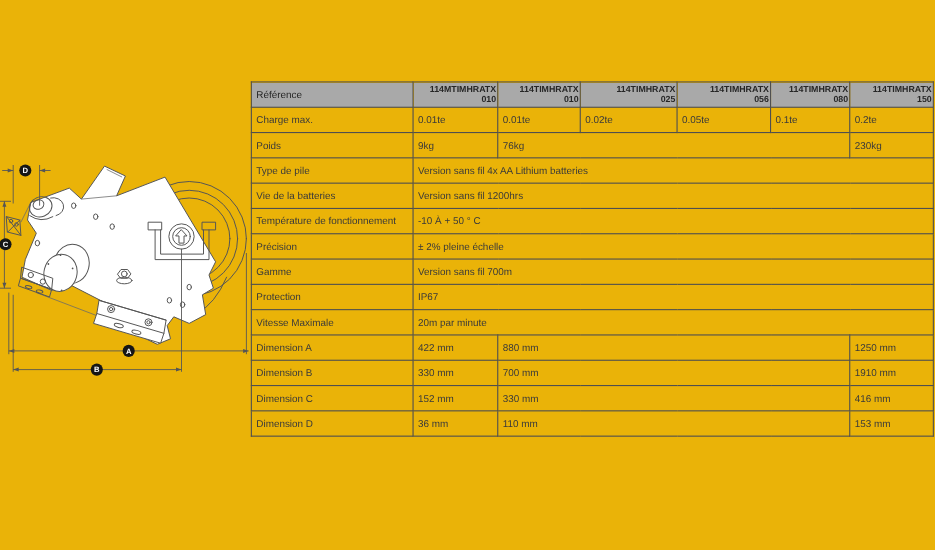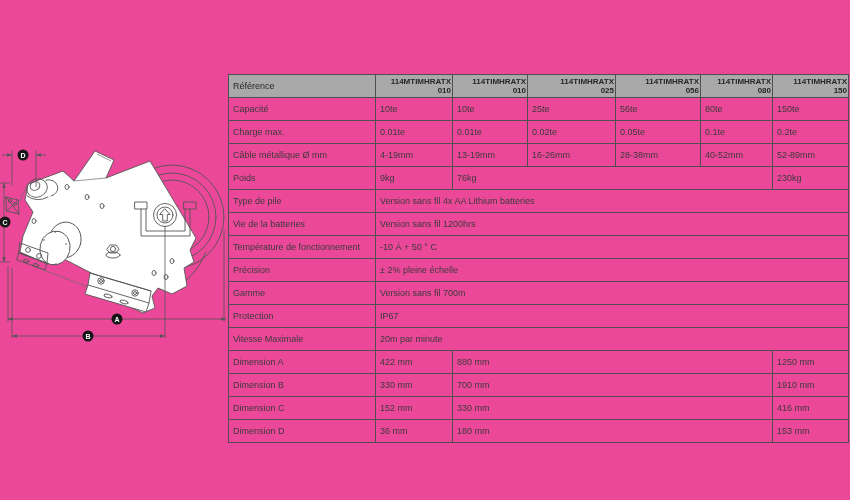--- a/index.html
+++ b/index.html
@@ -3,7 +3,7 @@
 <meta charset="utf-8">
 <style>
   html,body{margin:0;padding:0;background:#fff;}
-  .page{position:relative;width:850px;height:500px;background:#ec4899;overflow:hidden;
+  .page{position:relative;width:850px;height:500px;background:#eab308;overflow:hidden;
         font-family:"Liberation Sans","DejaVu Sans",sans-serif;color:#3b3b3b;}
   .drawing{position:absolute;left:0;top:140px;width:236px;height:215px;}
   .spec{position:absolute;left:228px;top:74px;width:620px;border-collapse:collapse;

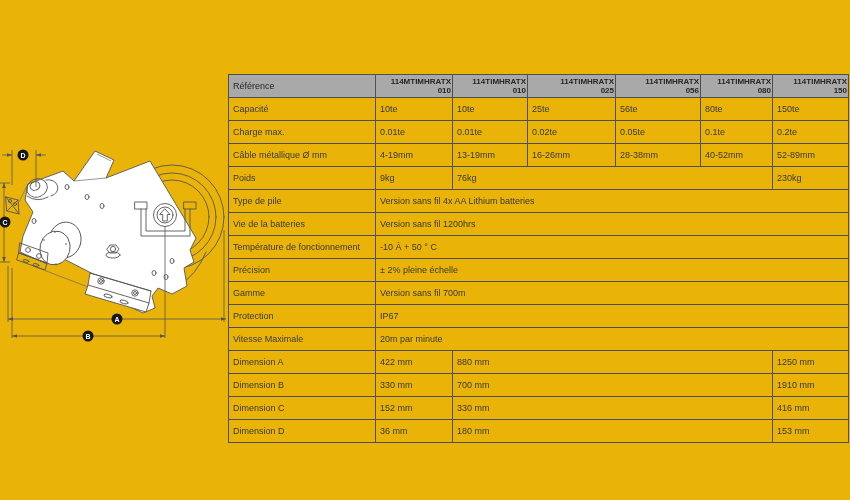--- a/index.html
+++ b/index.html
@@ -183,15 +183,6 @@
       </thead>
     <tbody>
         <tr>
-          <th>Capacité</th>
-          <td colspan="1">10te</td>
-          <td colspan="1">10te</td>
-          <td colspan="1">25te</td>
-          <td colspan="1">56te</td>
-          <td colspan="1">80te</td>
-          <td colspan="1">150te</td>
-        </tr>
-        <tr>
           <th>Charge max.</th>
           <td colspan="1">0.01te</td>
           <td colspan="1">0.01te</td>

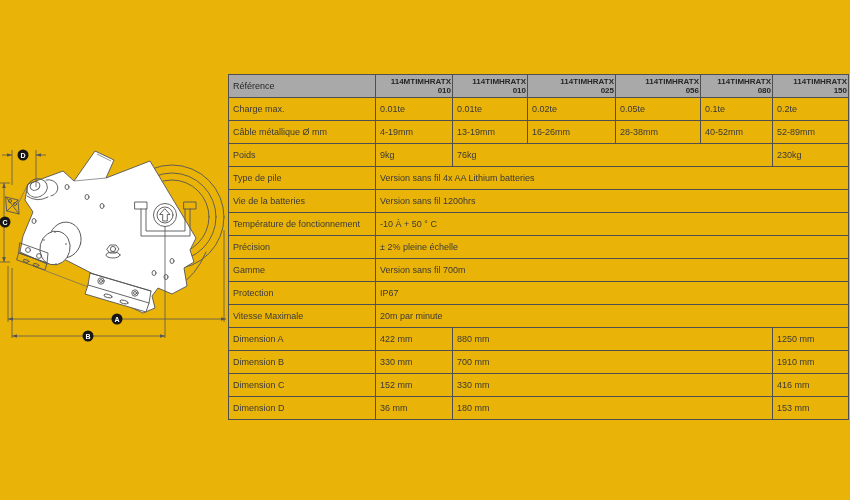--- a/index.html
+++ b/index.html
@@ -192,15 +192,6 @@
           <td colspan="1">0.2te</td>
         </tr>
         <tr>
-          <th>Câble métallique Ø mm</th>
-          <td colspan="1">4-19mm</td>
-          <td colspan="1">13-19mm</td>
-          <td colspan="1">16-26mm</td>
-          <td colspan="1">28-38mm</td>
-          <td colspan="1">40-52mm</td>
-          <td colspan="1">52-89mm</td>
-        </tr>
-        <tr>
           <th>Poids</th>
           <td colspan="1">9kg</td>
           <td colspan="4">76kg</td>

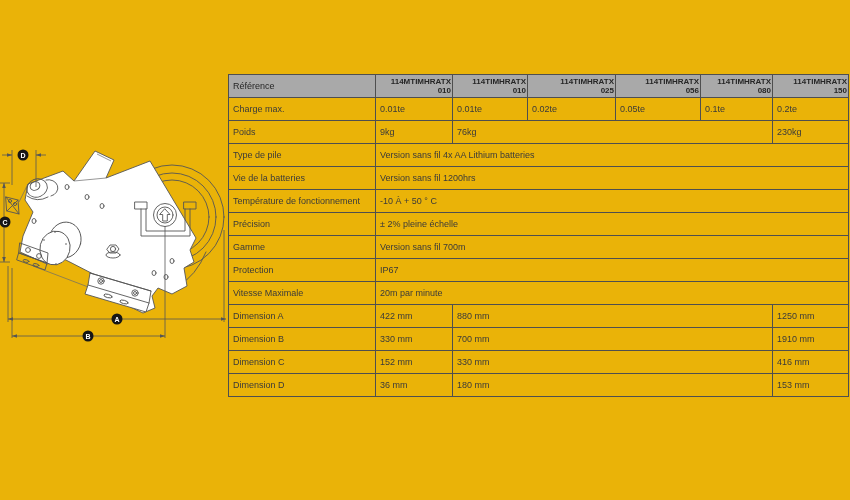--- a/index.html
+++ b/index.html
@@ -246,7 +246,7 @@
         <tr>
           <th>Dimension D</th>
           <td colspan="1">36 mm</td>
-          <td colspan="4">180 mm</td>
+          <td colspan="4">110 mm</td>
           <td colspan="1">153 mm</td>
         </tr>
       </tbody>

